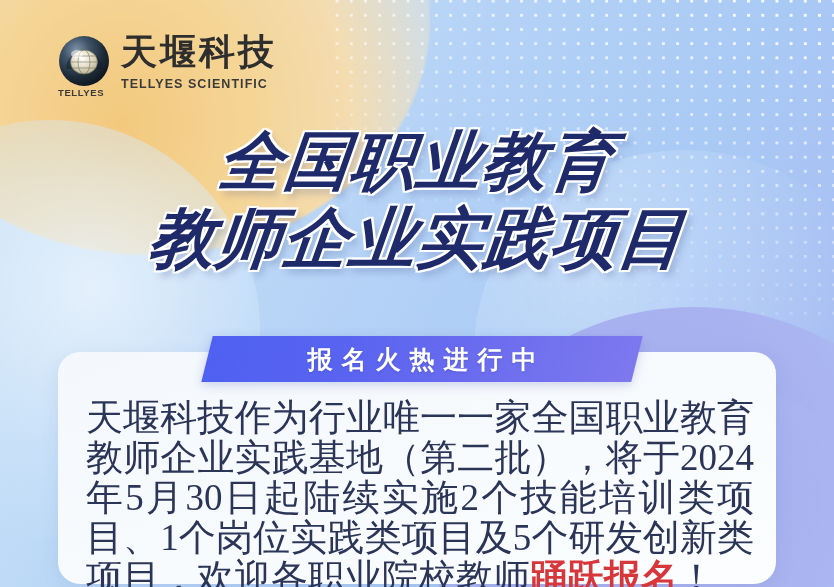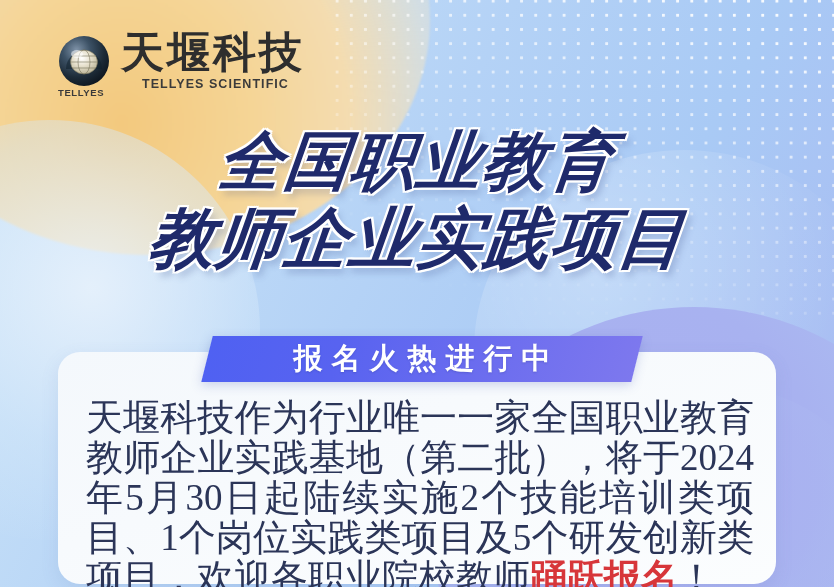--- a/index.html
+++ b/index.html
@@ -56,7 +56,7 @@
   }
   .logo-text{margin-left:11px;}
   .logo-cn{
-    font-size:43px;line-height:38px;font-weight:700;color:#2e2e2e;
+    font-size:36px;line-height:38px;font-weight:700;color:#2e2e2e;
     letter-spacing:3px;font-family:"DejaVu Sans","Liberation Sans",sans-serif;
   }
   .logo-en{

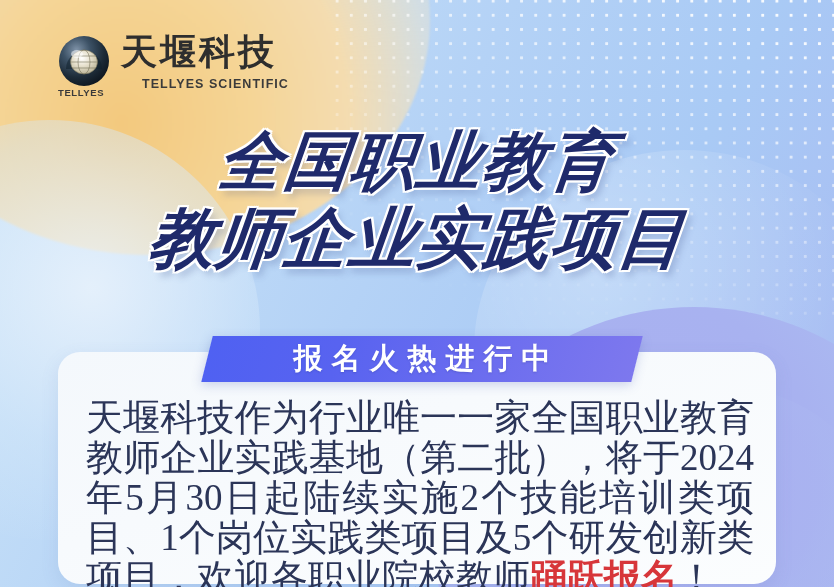--- a/index.html
+++ b/index.html
@@ -61,7 +61,7 @@
   }
   .logo-en{
     font-size:12.5px;font-weight:700;letter-spacing:1.05px;color:#3b3b3b;
-    margin-top:6px;font-family:"Liberation Sans",sans-serif;margin-left:21px;
+    margin-top:6px;font-family:"Liberation Sans",sans-serif;
   }
 
   

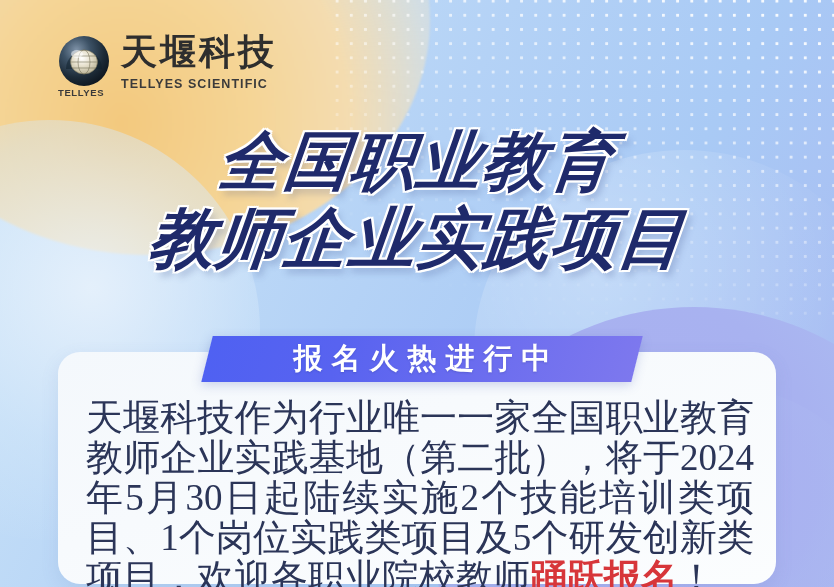--- a/index.html
+++ b/index.html
@@ -89,7 +89,7 @@
   .banner-text{
     position:absolute;left:207px;top:336px;width:430px;height:46px;
     display:flex;align-items:center;justify-content:center;
-    color:#ffffff;font-weight:700;font-size:29px;letter-spacing:9px;
+    color:#ffffff;font-weight:700;font-size:25px;letter-spacing:9px;
     text-indent:9px;
     font-family:"DejaVu Sans","Liberation Sans",sans-serif;
     text-shadow:0 1px 2px rgba(40,50,130,0.25);

